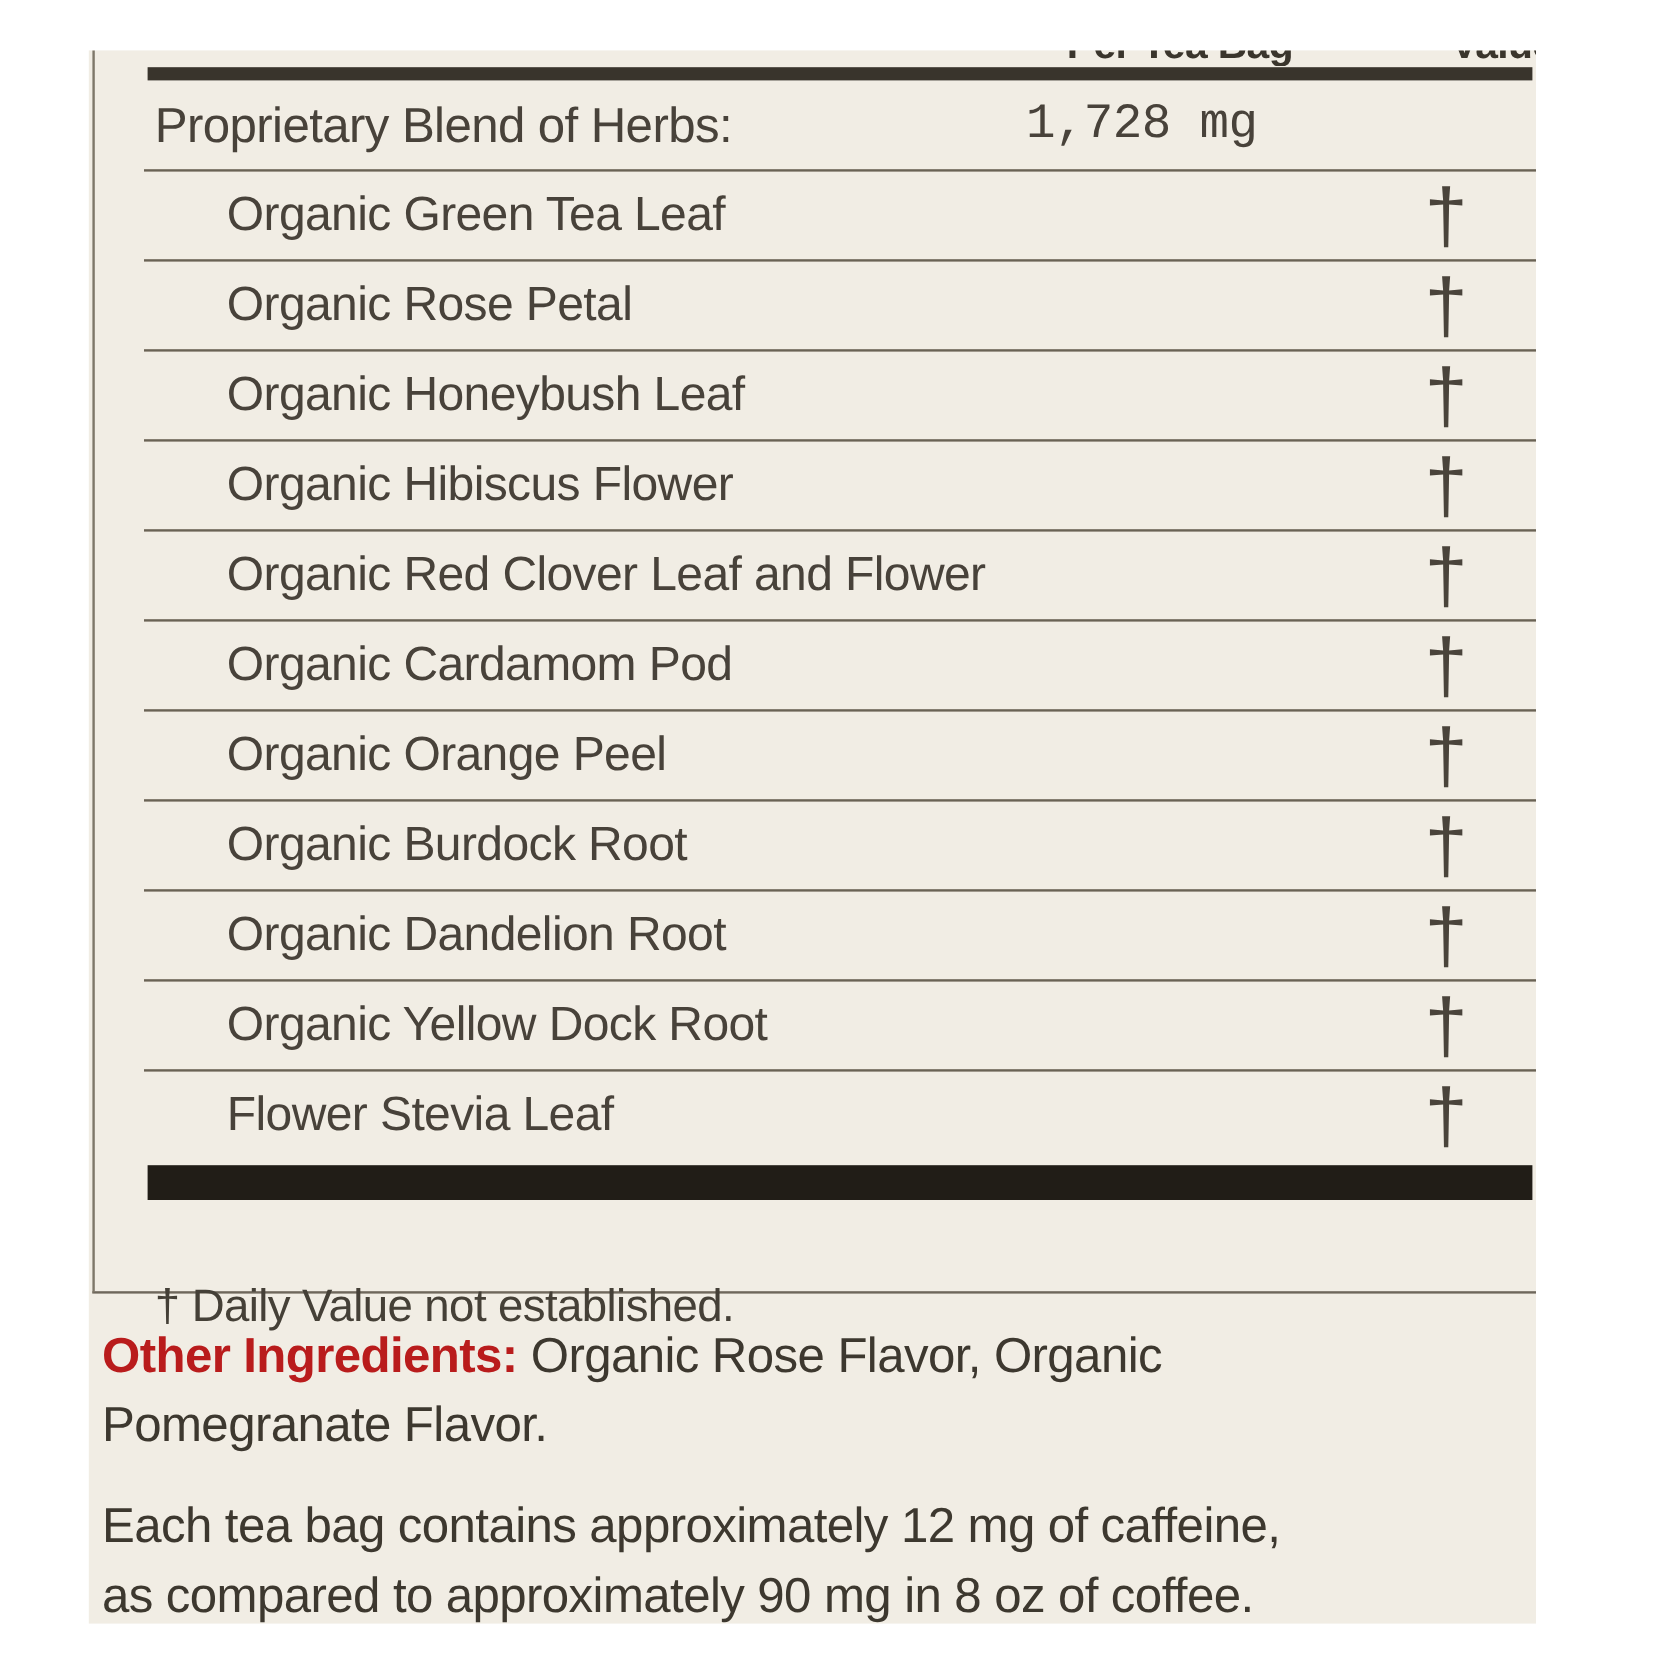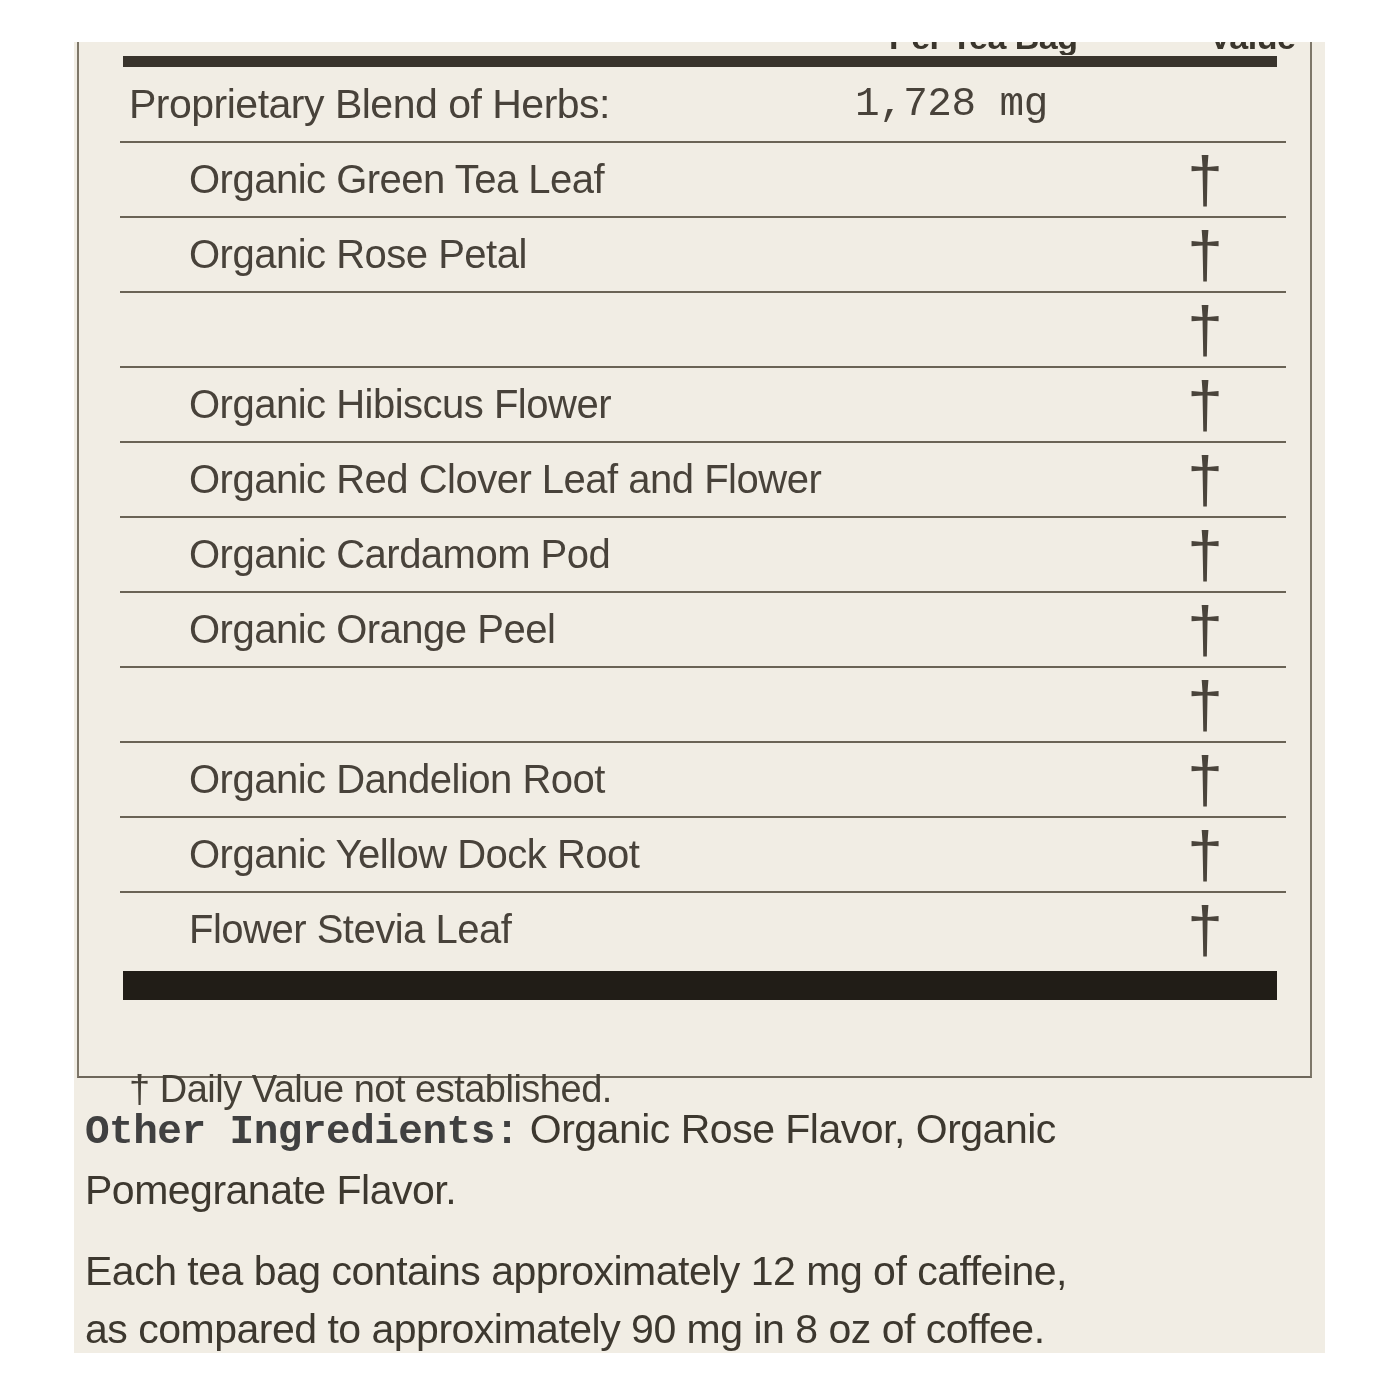--- a/index.html
+++ b/index.html
@@ -6,7 +6,7 @@
   html, body { background: #ffffff; }
   .page {
     position: relative;
-    width: 1400px;
+    width: 1280px;
     height: 1400px;
     background: #ffffff;
     overflow: hidden;

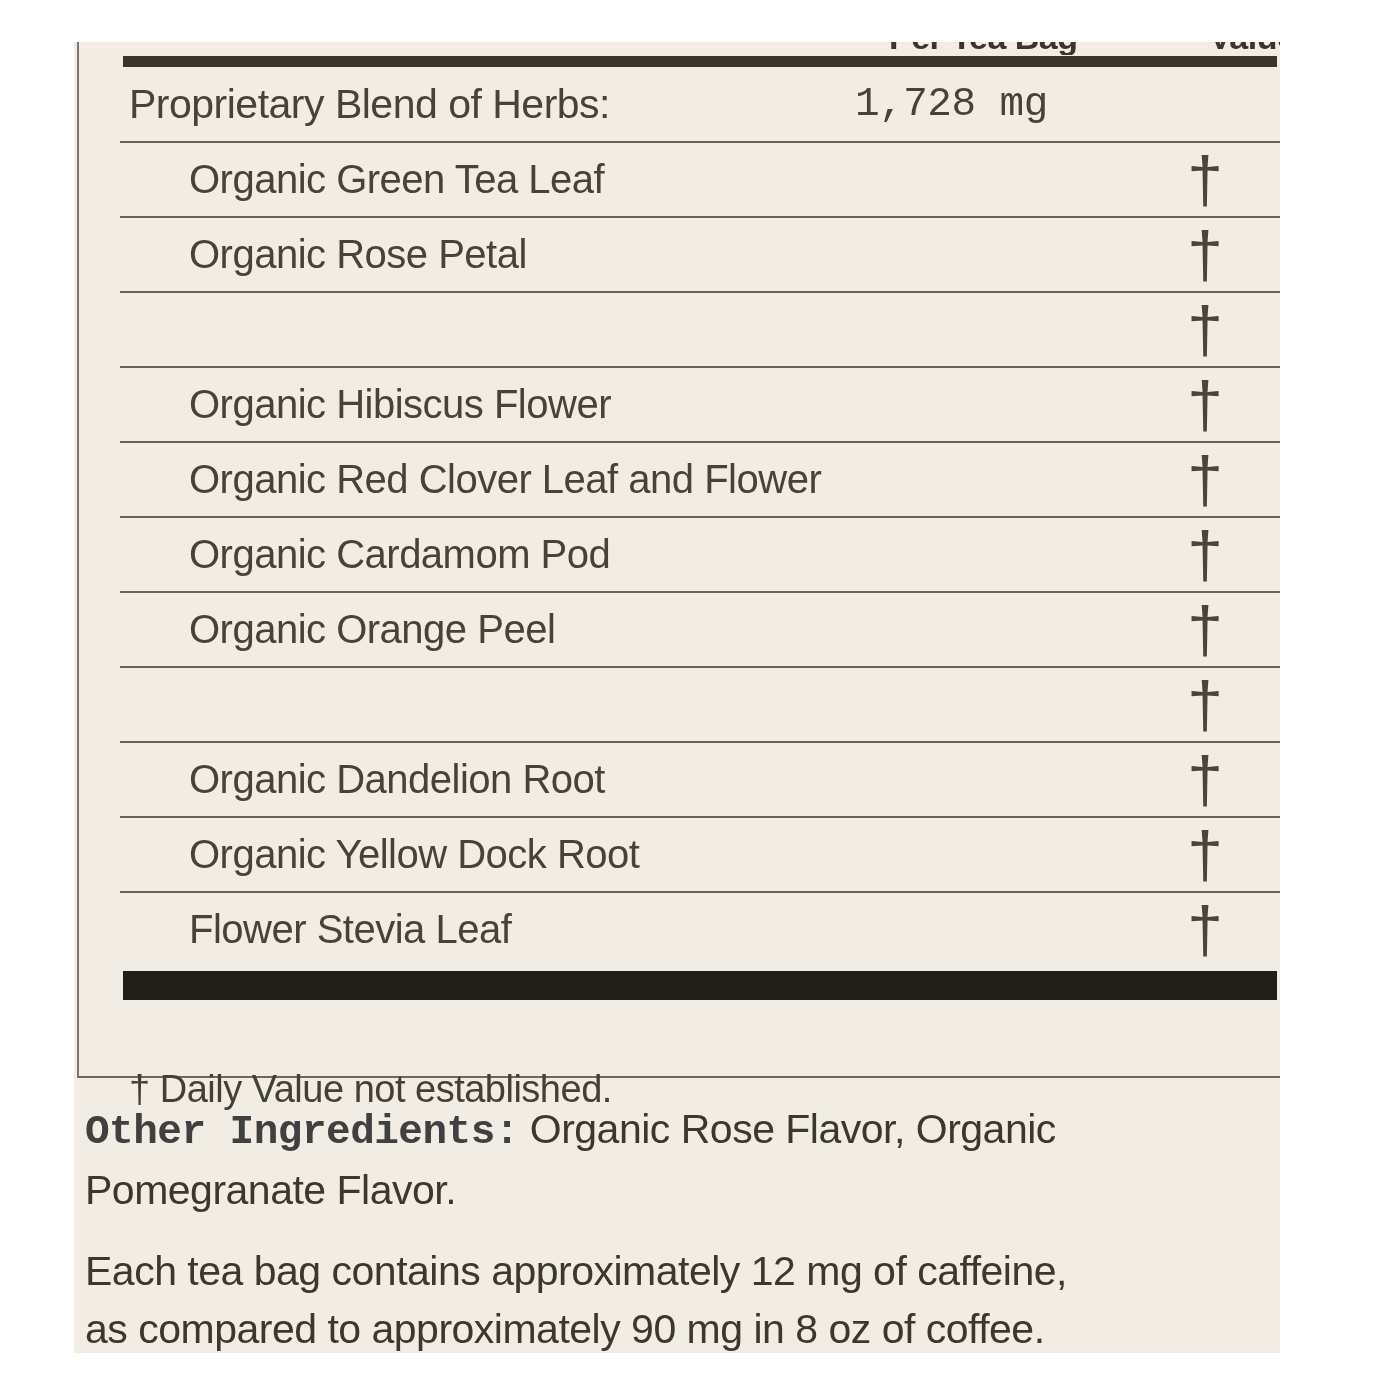--- a/index.html
+++ b/index.html
@@ -174,6 +174,7 @@
   </div>
 <div class="rule"></div>
   <div class="ing-row">
+    <span class="ing-name">Organic Honeybush Leaf</span>
     <span class="ing-dagger">†</span>
   </div>
 <div class="rule"></div>

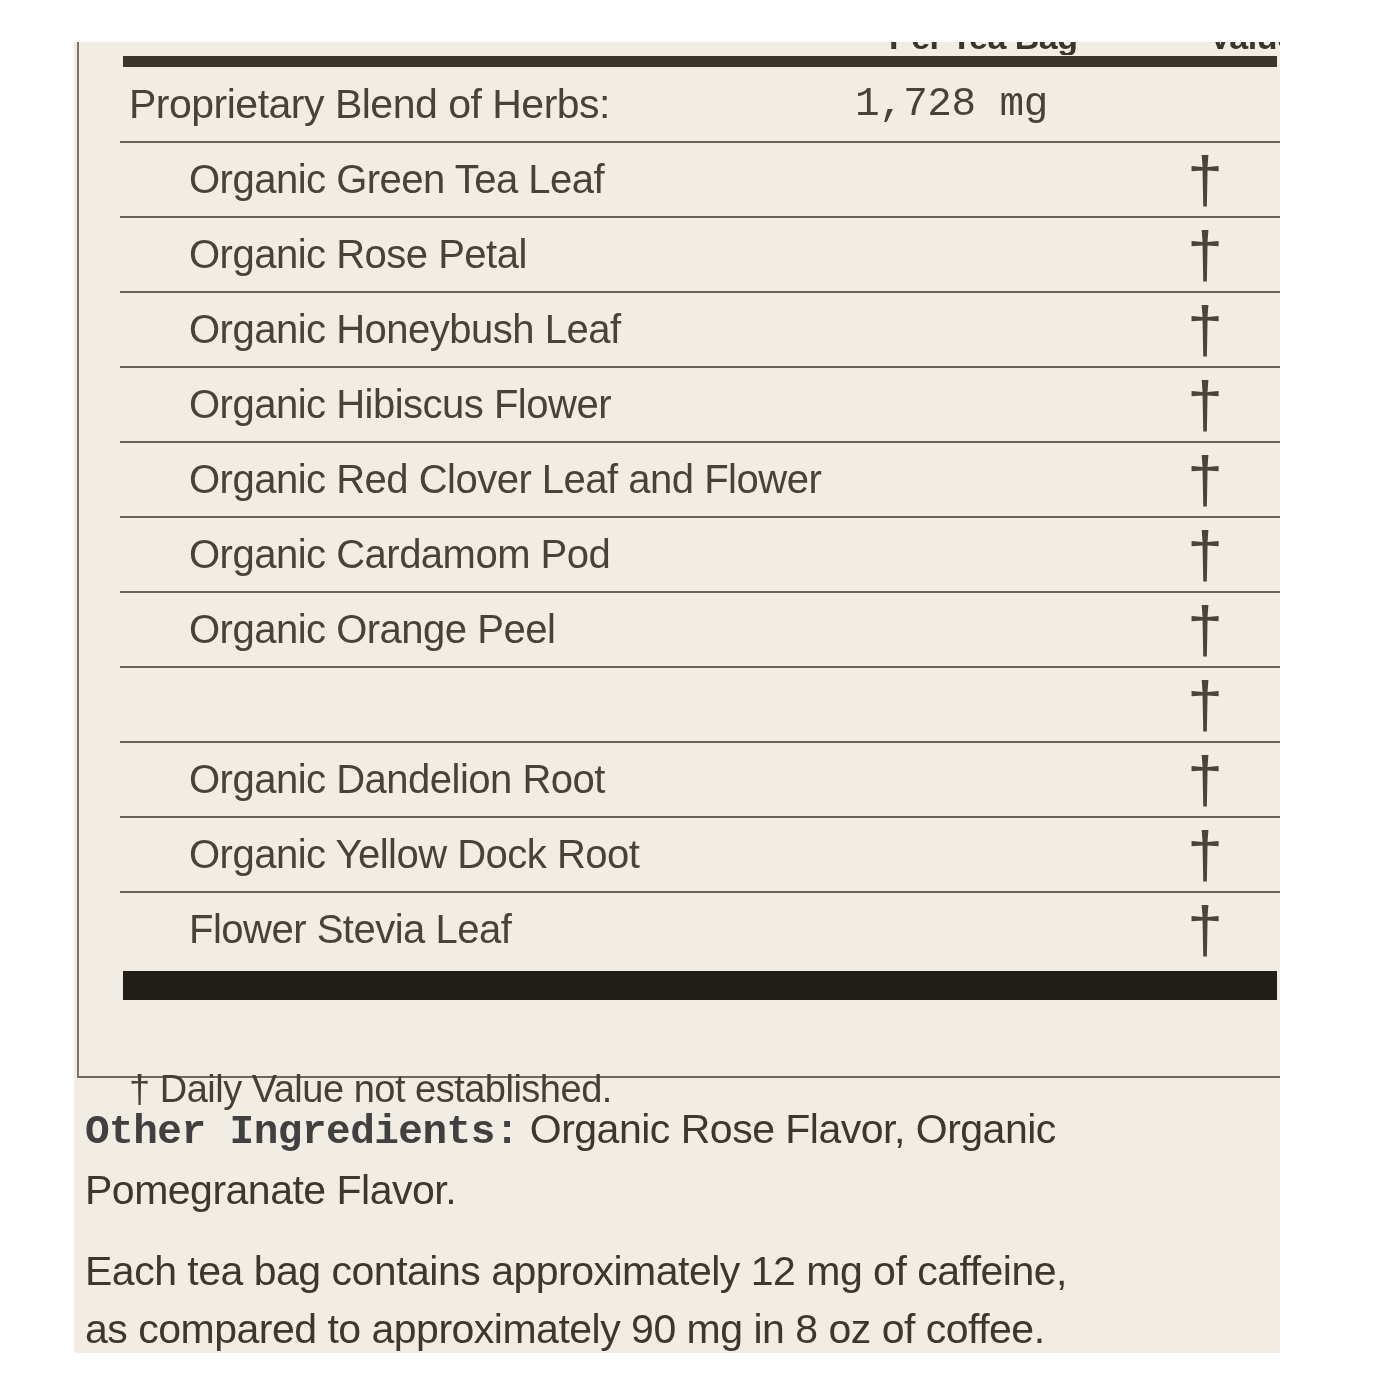--- a/index.html
+++ b/index.html
@@ -199,6 +199,7 @@
   </div>
 <div class="rule"></div>
   <div class="ing-row">
+    <span class="ing-name">Organic Burdock Root</span>
     <span class="ing-dagger">†</span>
   </div>
 <div class="rule"></div>

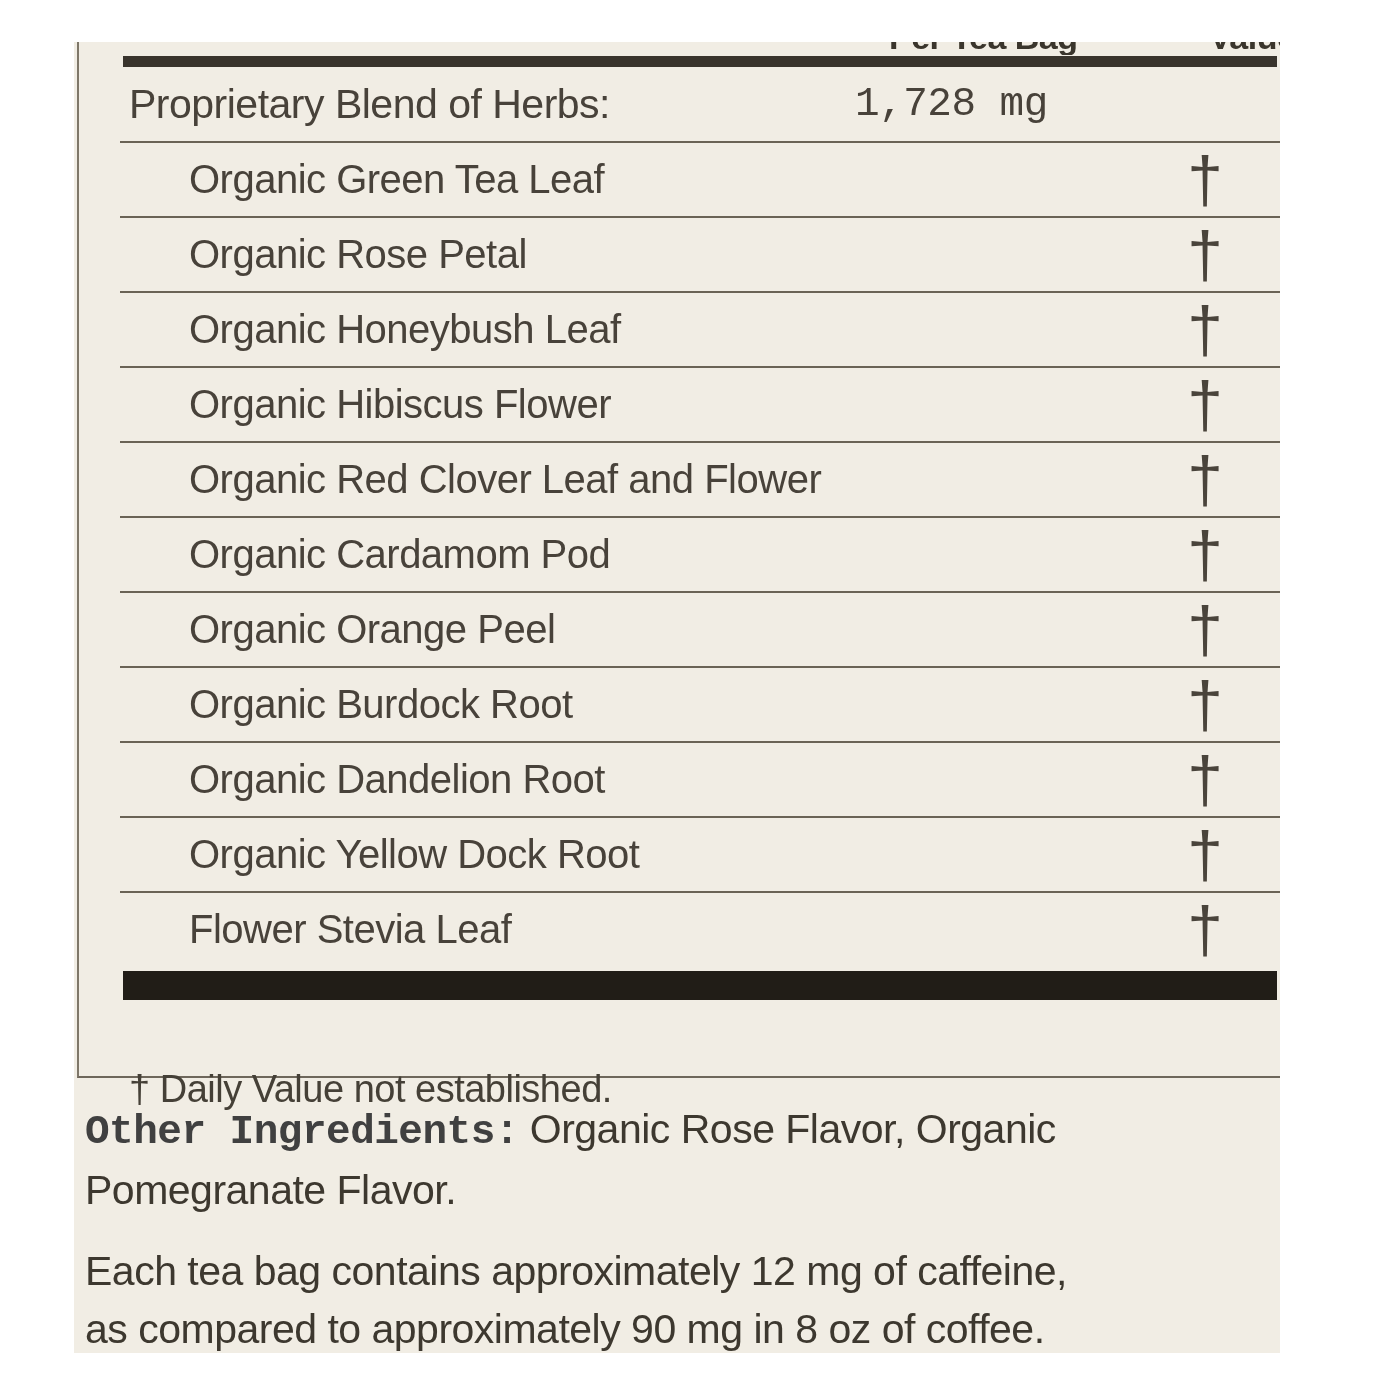--- a/index.html
+++ b/index.html
@@ -137,7 +137,7 @@
     color: #3d382f;
   }
   .para .line { display: block; white-space: nowrap; }
-  .para b { font-weight: 700; color: #404040; font-family: Liberation Mono, monospace; }
+  .para b { font-weight: 700; color: #b91c1c; }
   .para-other    { top: 1058px; }
   .para-caffeine { top: 1200px; }
 </style>

